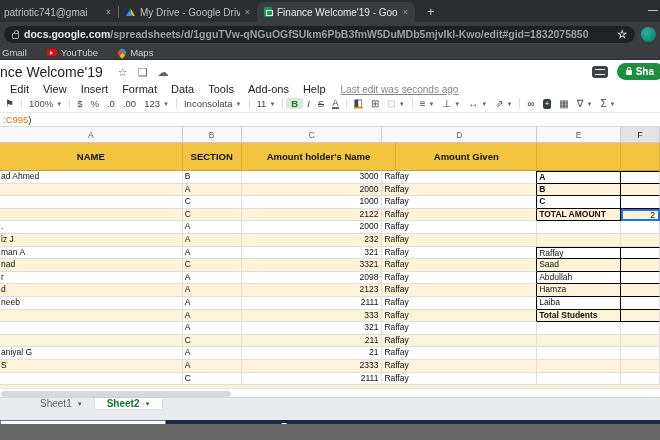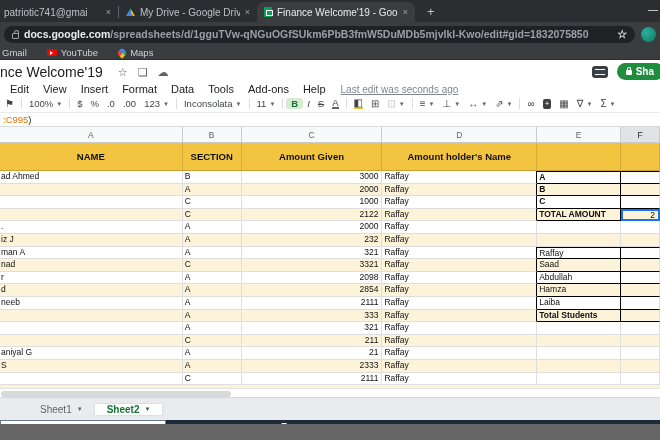--- a/index.html
+++ b/index.html
@@ -310,8 +310,8 @@
   <div class="hrow">
     <div class="hcell w-a">NAME</div>
     <div class="hcell w-b">SECTION</div>
+    <div class="hcell w-d">Amount holder's Name</div>
     <div class="hcell w-c">Amount Given</div>
-    <div class="hcell w-d">Amount holder's Name</div>
     <div class="hcell w-e"></div>
     <div class="hcell w-f"></div>
   </div>

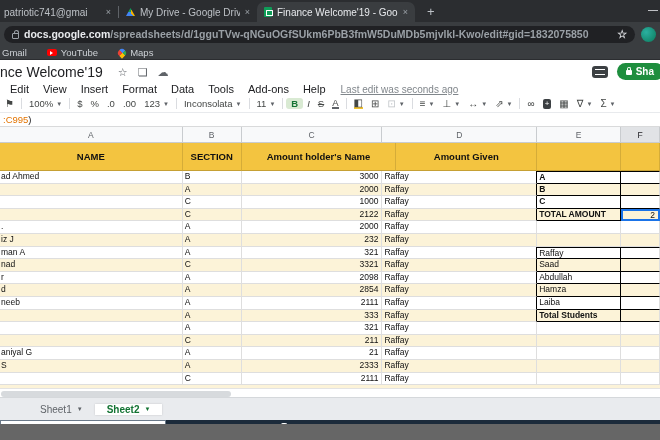--- a/index.html
+++ b/index.html
@@ -392,7 +392,7 @@
       <div class="grow">
         <div class="cell w-a name">d</div>
         <div class="cell w-b">A</div>
-        <div class="cell w-c num">2854</div>
+        <div class="cell w-c num">2123</div>
         <div class="cell w-d br-k">Raffay</div>
         <div class="cell w-e boxed e">Hamza</div>
         <div class="cell w-f num boxed"></div>

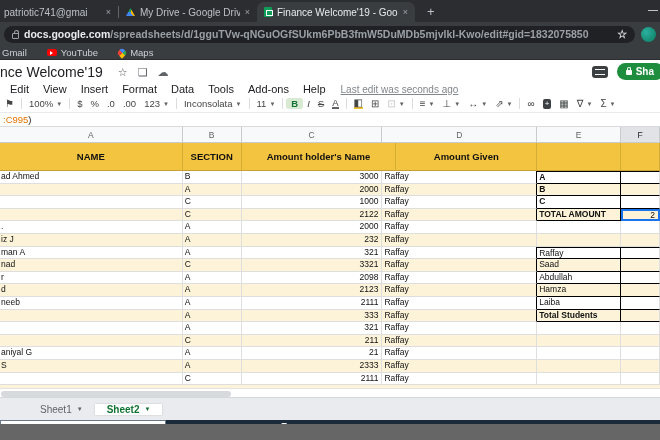--- a/index.html
+++ b/index.html
@@ -94,7 +94,7 @@
   .hthumb{position:absolute;left:1px;top:1.5px;width:230px;height:6px;background:#d7dadd;border-radius:3px;}
 
   
-  .sheettabs{height:23px;background:#e9ebee;display:flex;align-items:center;padding-left:28px;border-top:1px solid #d5d8db;}
+  .sheettabs{height:23px;background:#e9ebee;display:flex;align-items:flex-start;padding-left:28px;border-top:1px solid #d5d8db;}
   .stab{display:flex;align-items:center;gap:5px;font-size:10px;padding:0 12px;color:#5f6368;}
   .stab .car{font-size:6px;}
   .stab.active{background:#fff;color:#137333;font-weight:bold;box-shadow:0 0 2px rgba(0,0,0,.15);}

